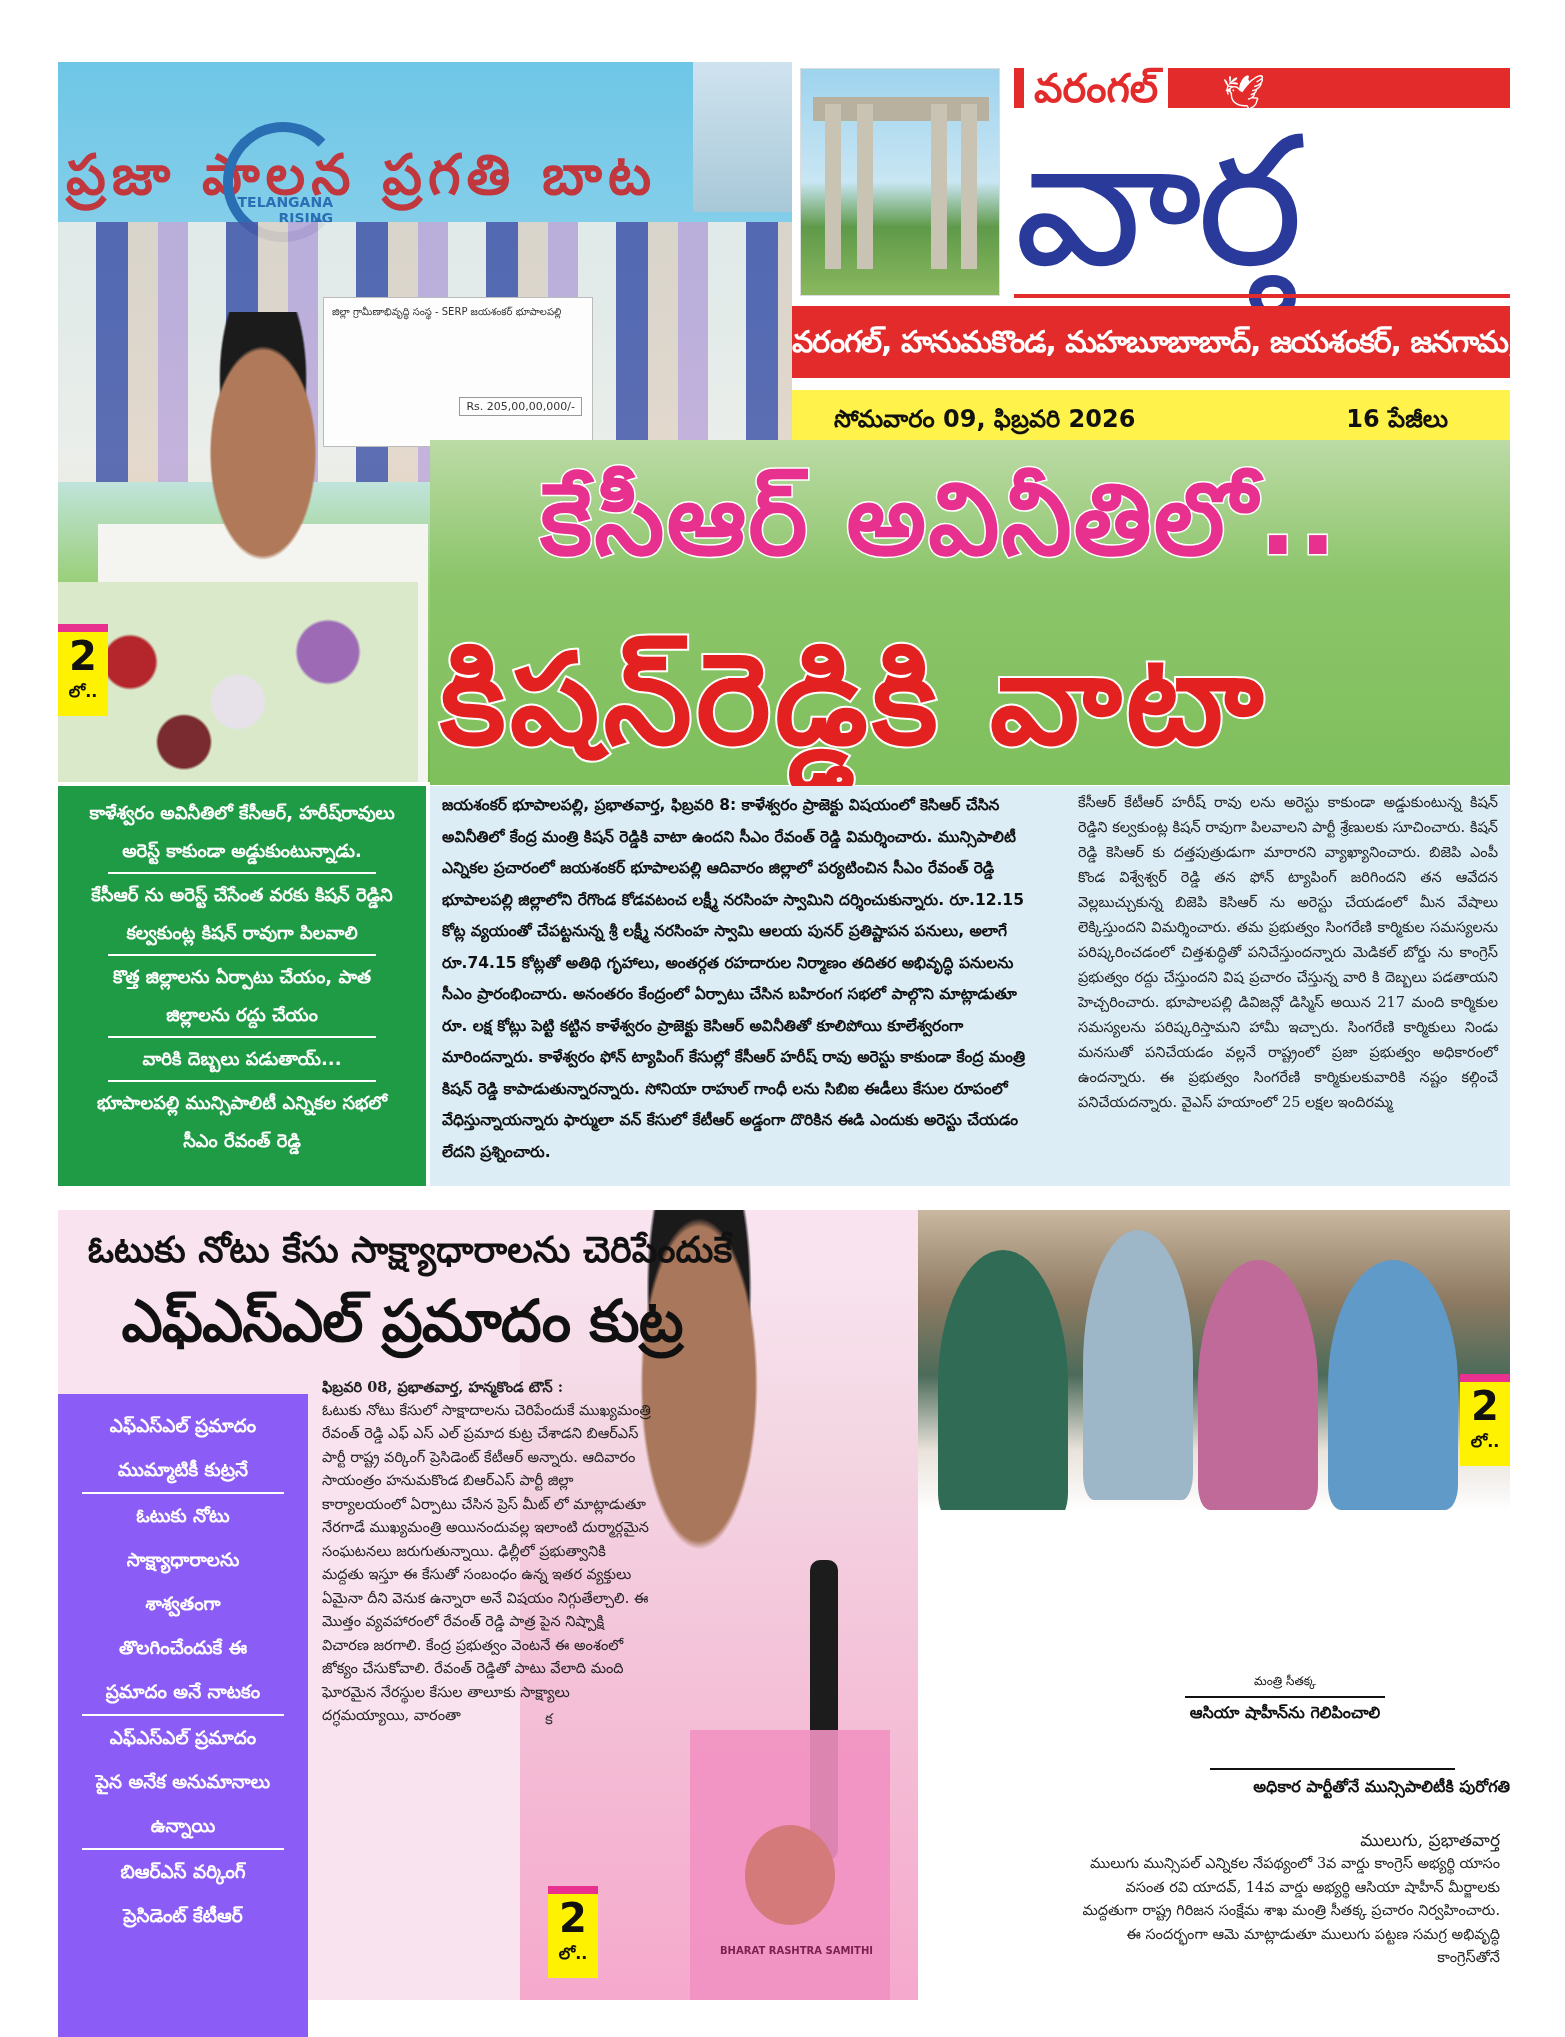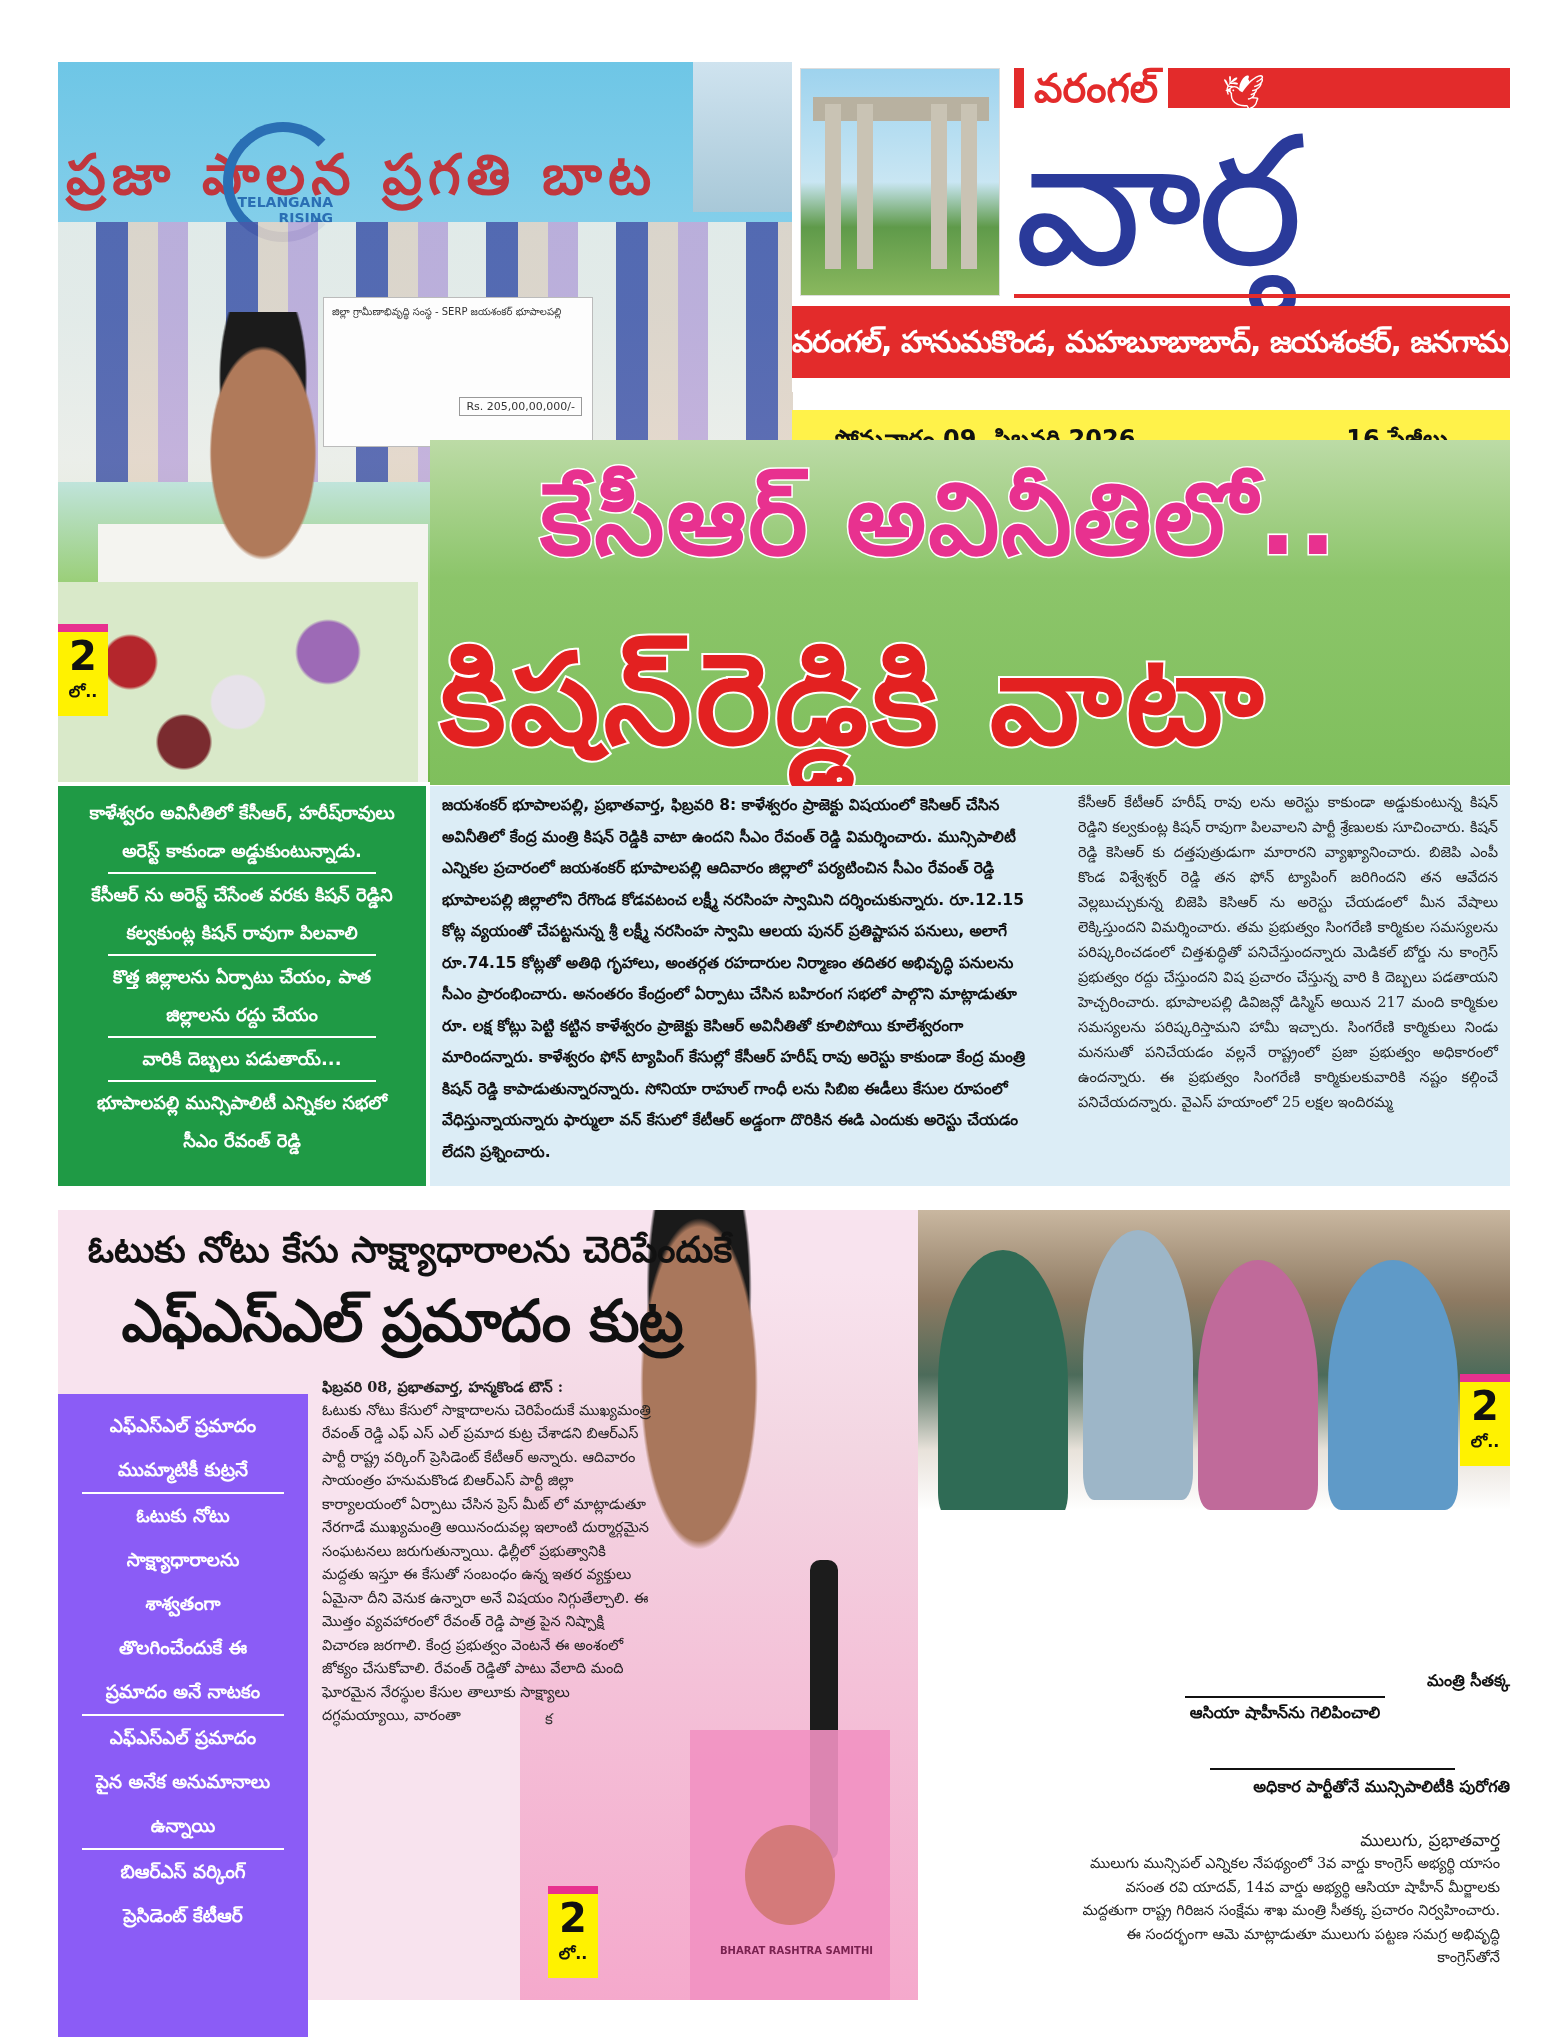--- a/index.html
+++ b/index.html
@@ -92,7 +92,7 @@
   }
   .date-bar {
     position: absolute; left: 792px; top: 390px; width: 718px; height: 58px; background: #fff24a;
-    font-weight: bold; font-size: 24px; color: #111; line-height: 58px; margin-top: 20px;
+    font-weight: bold; font-size: 24px; color: #111; line-height: 58px;
   }
   .date-bar .date { position: absolute; left: 42px; }
   .date-bar .pages { position: absolute; right: 62px; }

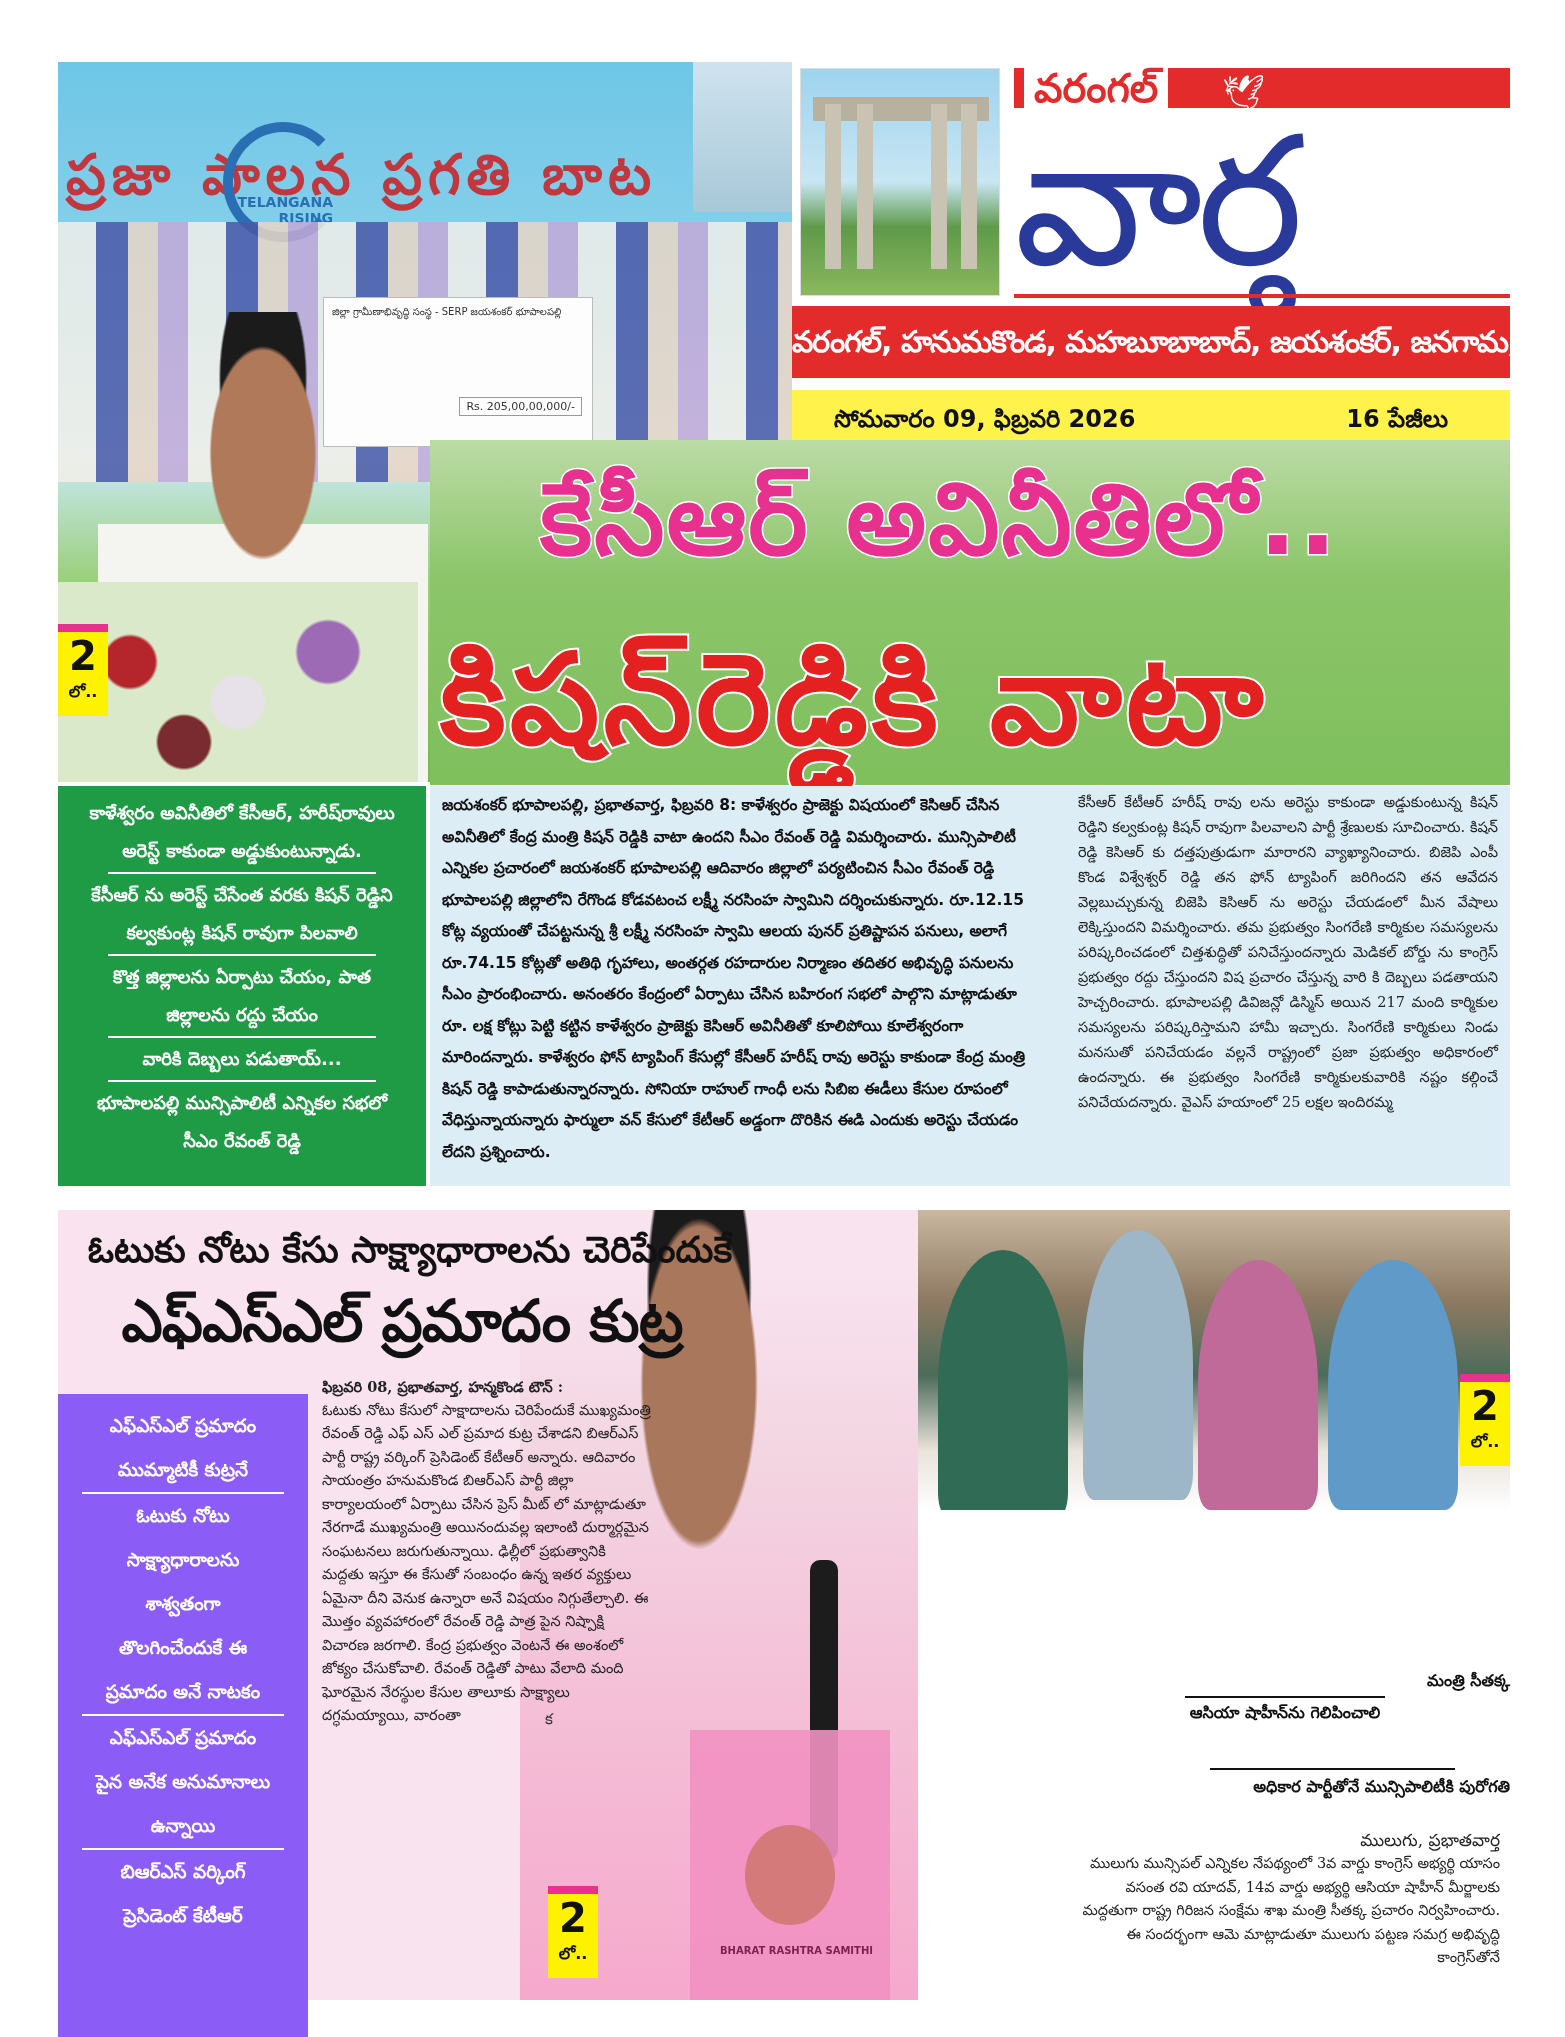--- a/index.html
+++ b/index.html
@@ -189,7 +189,7 @@
   .mulugu-sub {
     position: absolute; left: 1060px; top: 1666px; width: 450px; text-align: center; color: #111;
   }
-  .mulugu-sub .byline { font-size: 16px; font-weight: bold; line-height: 30px; text-align: right; }
+  .mulugu-sub .byline { font-size: 12px; font-weight: normal; line-height: 30px; }
   .mulugu-sub .rule { height: 2px; background: #111; margin: 0 auto; width: 200px; }
   .mulugu-sub .deck { font-size: 16px; font-weight: bold; line-height: 30px; }
   .mulugu-rule2 { position: absolute; left: 1210px; top: 1768px; width: 245px; height: 2px; background: #111; }

